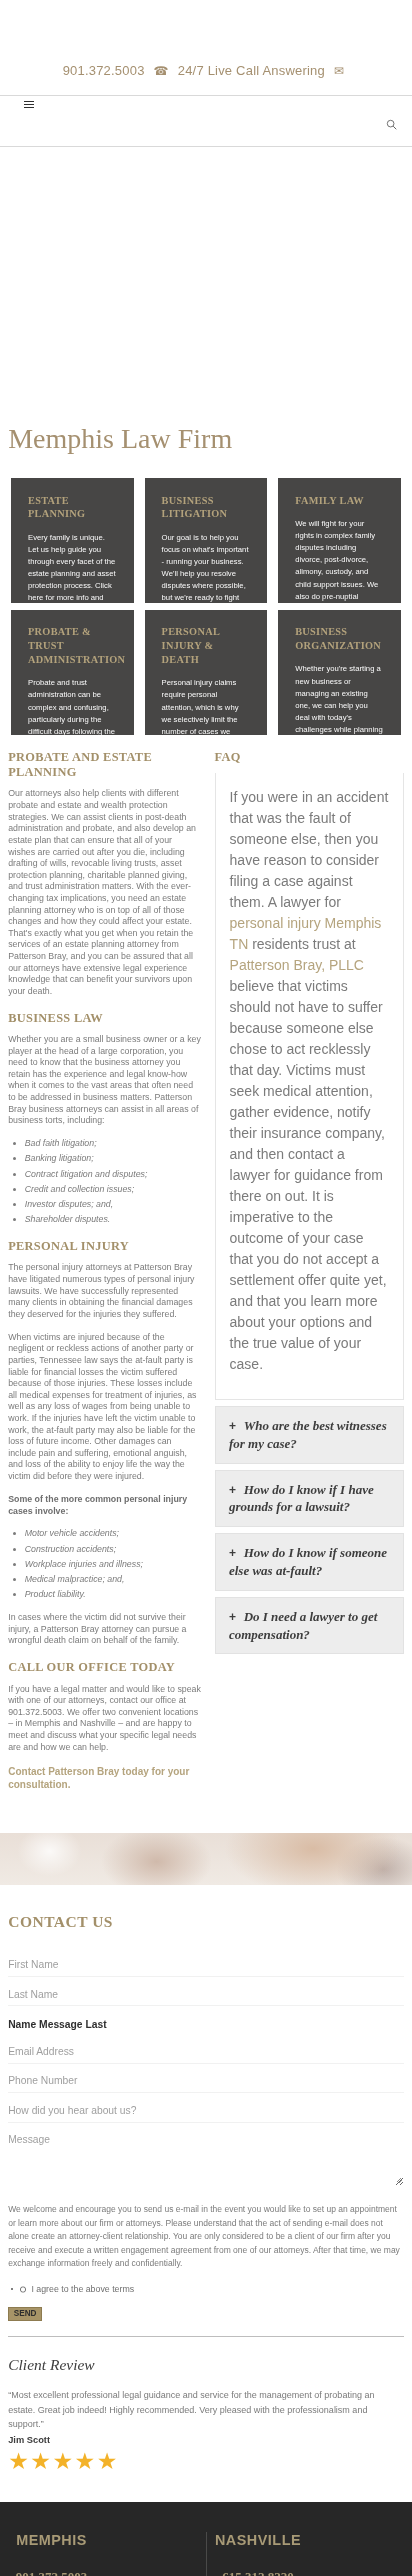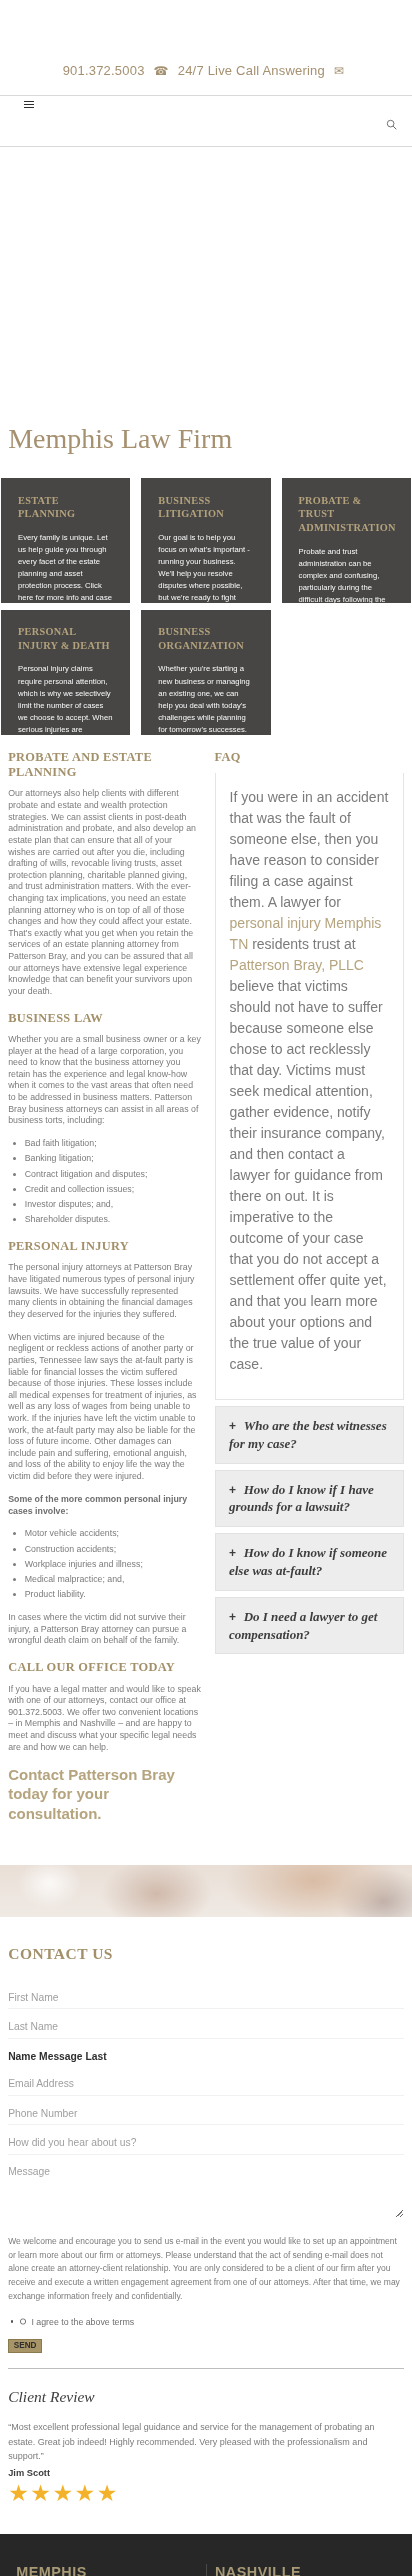--- a/index.html
+++ b/index.html
@@ -22,7 +22,7 @@
   .page-title { font-family:"Liberation Serif",serif; font-weight:400; font-size:28px; color:#a59070; margin:3.1px 0 0 8.2px; }
 
   
-  .cards { display:grid; grid-template-columns:repeat(3,1fr); gap:6.7px 10.8px; padding:0 1px; margin-top:23px; }
+  .cards { display:grid; grid-template-columns:repeat(3,1fr); gap:6.7px 10.8px; padding:0 11px; margin-top:23px; }
   .card { background:#474645; height:125px; padding:15.5px 17px; overflow:hidden; cursor:pointer; }
   .card h3 { font-family:"Liberation Serif",serif; font-weight:700; color:#b3a27c; font-size:10.3px; line-height:1.35; letter-spacing:0.3px; margin:0 0 10.3px; }
   .card p { color:#fbfbfb; font-size:7.7px; line-height:1.58; margin:0; }

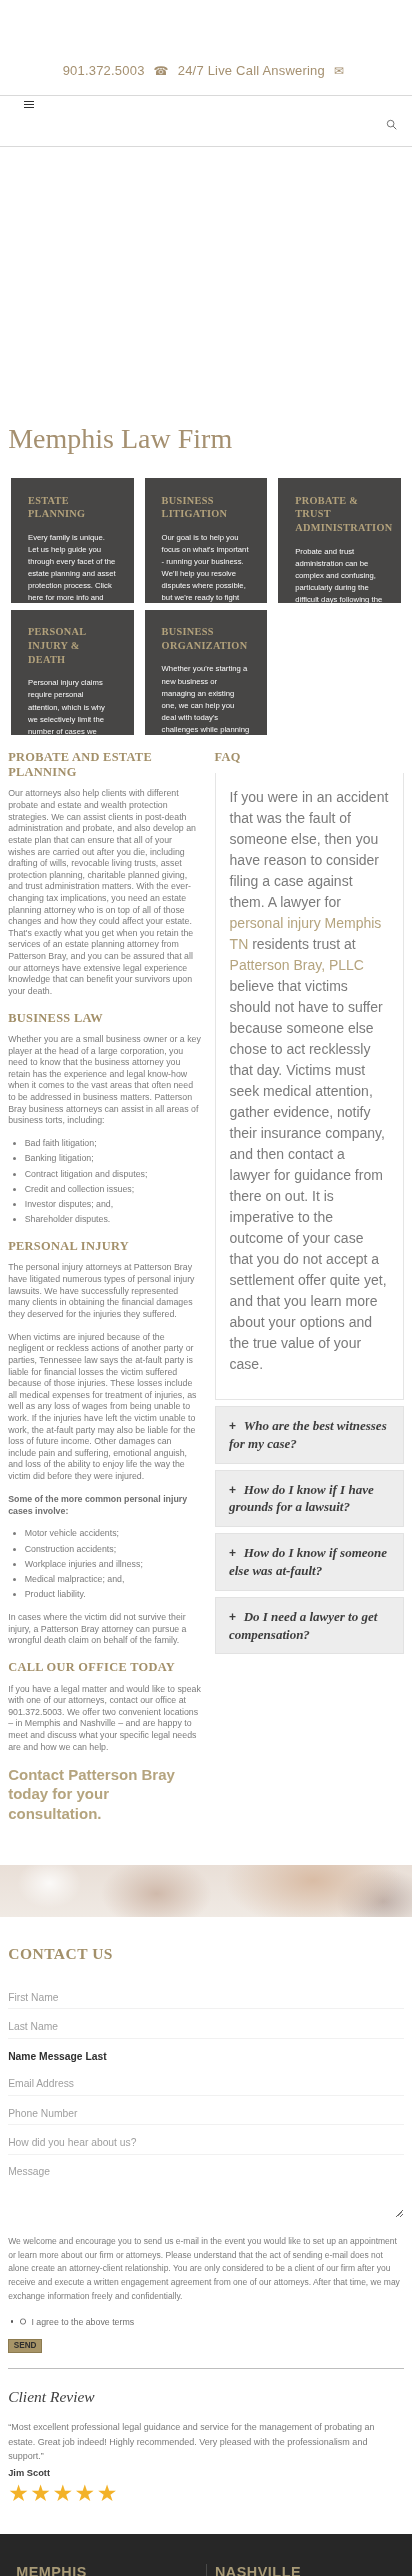--- a/index.html
+++ b/index.html
@@ -129,6 +129,10 @@
     <p>Our goal is to help you focus on what's important - running your business. We'll help you resolve disputes where possible, but we're ready to fight when needed.</p>
   </div>
   <div class="card">
+    <h3>FAMILY LAW</h3>
+    <p>We will fight for your rights in complex family disputes including divorce, post-divorce, alimony, custody, and child support issues. We also do pre-nuptial agreements.</p>
+  </div>
+  <div class="card">
     <h3>PROBATE &amp; TRUST ADMINISTRATION</h3>
     <p>Probate and trust administration can be complex and confusing, particularly during the difficult days following the loss of a loved one. Let us help your family keep its</p>
   </div>

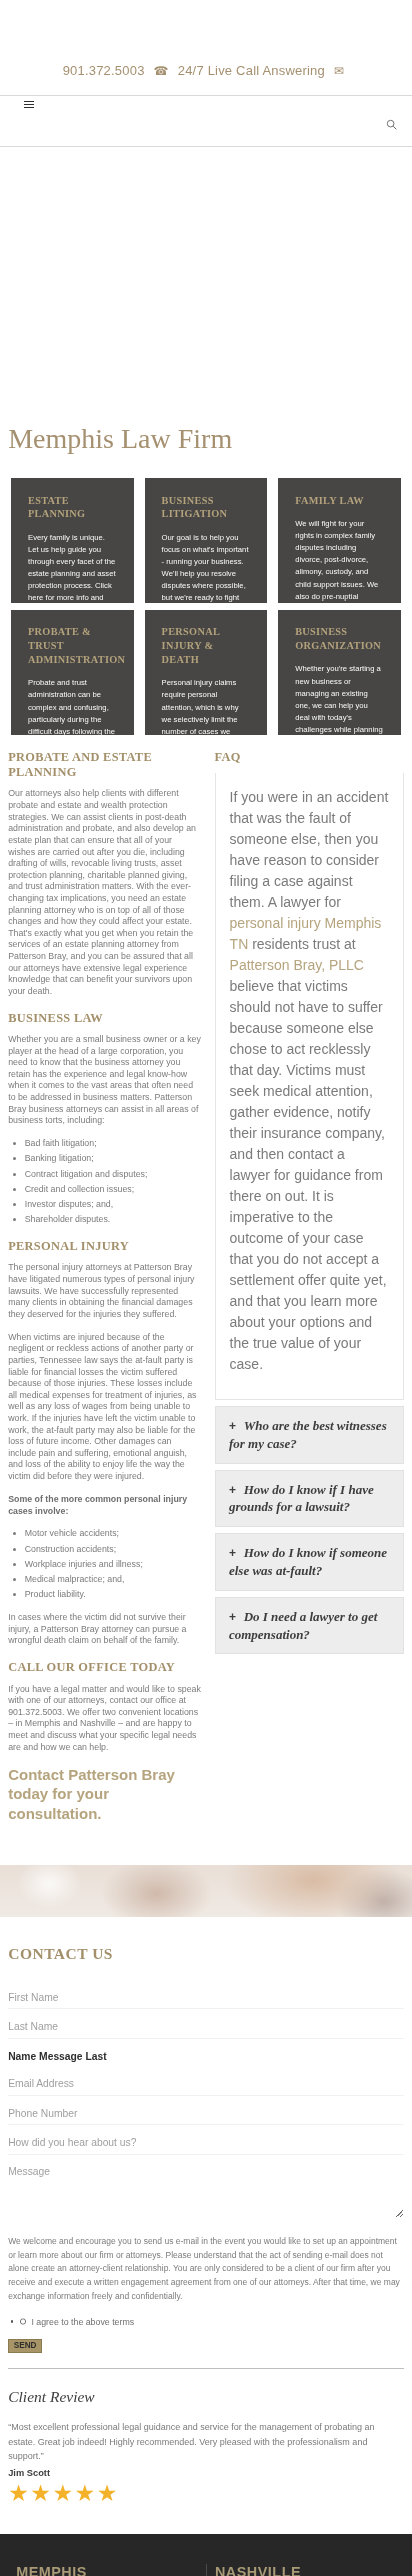--- a/index.html
+++ b/index.html
@@ -34,7 +34,7 @@
   h2.section { font-family:"Liberation Serif",serif; font-weight:700; color:#a3906a; font-size:12.4px; letter-spacing:0.3px; margin:13.4px 0 8.2px; }
   h2.first { margin-top:0; }
   p.body { font-size:8.8px; line-height:1.32; margin:0 0 11.3px; }
-  ul.blist { margin:0 0 11.3px; padding-left:16.5px; }
+  ul.blist { margin:0 0 11.3px; padding-left:16.5px;font-style:italic; }
   ul.blist li { font-size:8.8px; line-height:1.32; margin-bottom:3.6px; }
   .subhead { font-weight:700; color:#6e6e6e; }
   .consult-link { color:#b5a47e; font-weight:700; font-size:15px; cursor:pointer; }

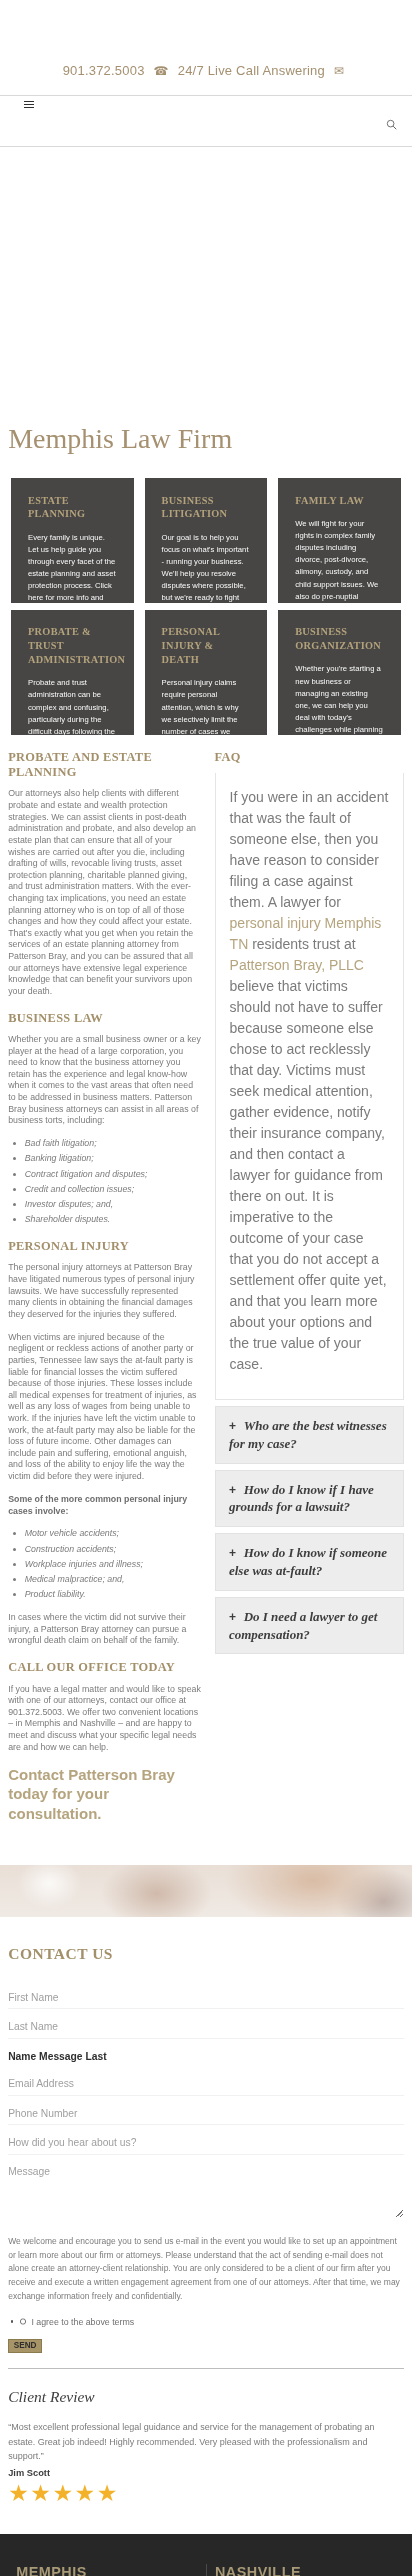--- a/index.html
+++ b/index.html
@@ -37,7 +37,7 @@
   ul.blist { margin:0 0 11.3px; padding-left:16.5px;font-style:italic; }
   ul.blist li { font-size:8.8px; line-height:1.32; margin-bottom:3.6px; }
   .subhead { font-weight:700; color:#6e6e6e; }
-  .consult-link { color:#b5a47e; font-weight:700; font-size:15px; cursor:pointer; }
+  .consult-link { color:#b5a47e; font-weight:700; font-size:10px; cursor:pointer; }
 
   
   .faq-q { background:#ededed; border:0.5px solid #e2e2e2; padding:9.8px 13.4px; font-family:"Liberation Serif",serif; font-style:italic; font-weight:700; font-size:13px; color:#3e3e3e; line-height:1.38; margin-bottom:6.2px; cursor:pointer; }

